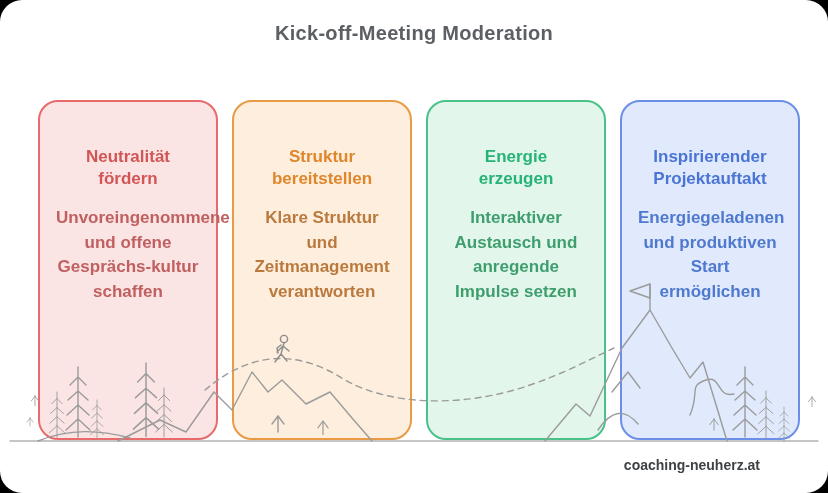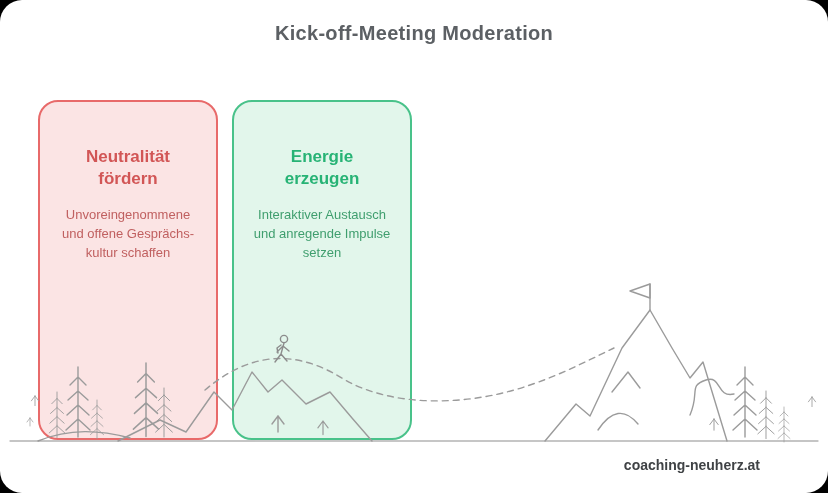--- a/index.html
+++ b/index.html
@@ -71,6 +71,10 @@
       <h2 class="card-title">Neutralität fördern</h2>
       <p class="card-body">Unvoreingenommene und offene Gesprächs-kultur schaffen</p>
     </div>
+    <div class="card" style="--border: #e99a45; --fill: #fdeedd; --heading: #e0862c; --bodycol: #bb7a3d;">
+      <h2 class="card-title">Struktur bereitstellen</h2>
+      <p class="card-body">Klare Struktur und Zeitmanagement verantworten</p>
+    </div>
     <div class="card" style="--border: #49c28a; --fill: #e2f6eb; --heading: #27b375; --bodycol: #3f9e6e;">
       <h2 class="card-title">Energie erzeugen</h2>
       <p class="card-body">Interaktiver Austausch und anregende Impulse setzen</p>

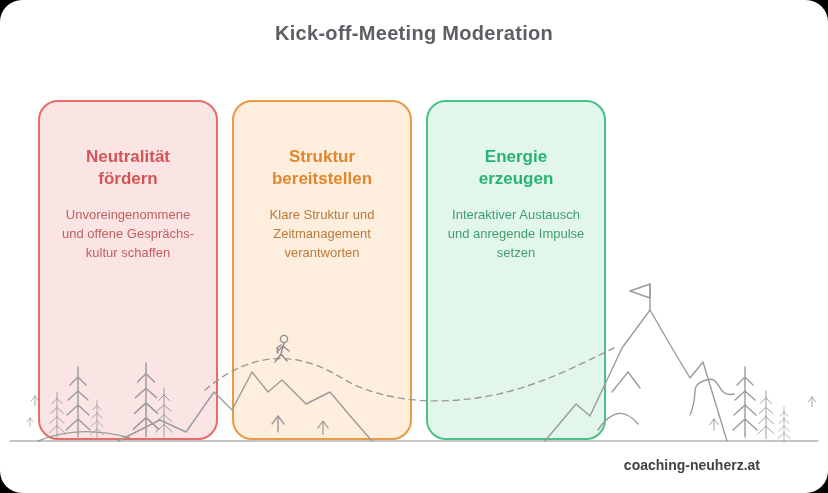--- a/index.html
+++ b/index.html
@@ -79,6 +79,10 @@
       <h2 class="card-title">Energie erzeugen</h2>
       <p class="card-body">Interaktiver Austausch und anregende Impulse setzen</p>
     </div>
+    <div class="card" style="--border: #6b8fe8; --fill: #e0eafc; --heading: #4a74d6; --bodycol: #4f79cf;">
+      <h2 class="card-title">Inspirierender Projektauftakt</h2>
+      <p class="card-body">Energiegeladenen und produktiven Start ermöglichen</p>
+    </div>
   </div>
 
   <svg class="scene" width="828" height="493" viewBox="0 0 828 493" fill="none" stroke="#9b9b9b" stroke-width="1.4" stroke-linecap="round" stroke-linejoin="round">

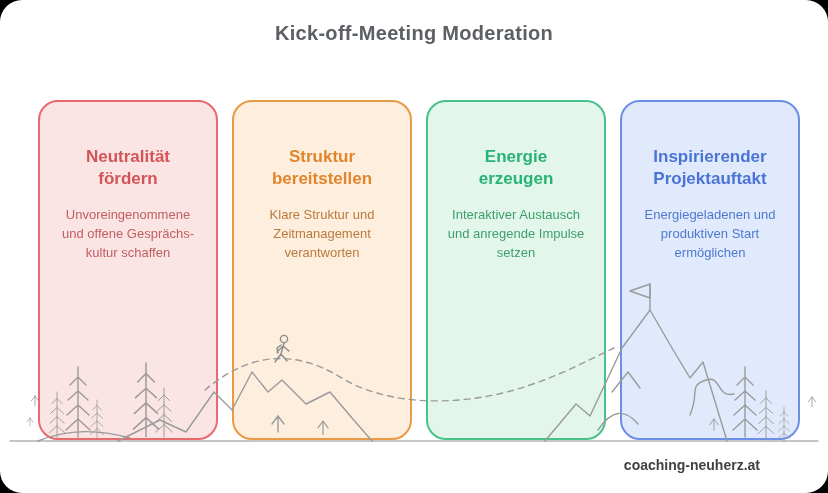--- a/index.html
+++ b/index.html
@@ -42,7 +42,7 @@
   .card-body{
     margin:16px auto 0;
     padding:0 16px;
-    font-size:13px;font-weight:400;
+    font-size:17px;font-weight:700;
     line-height:1.45;
     color:var(--bodycol,#555);
   }

